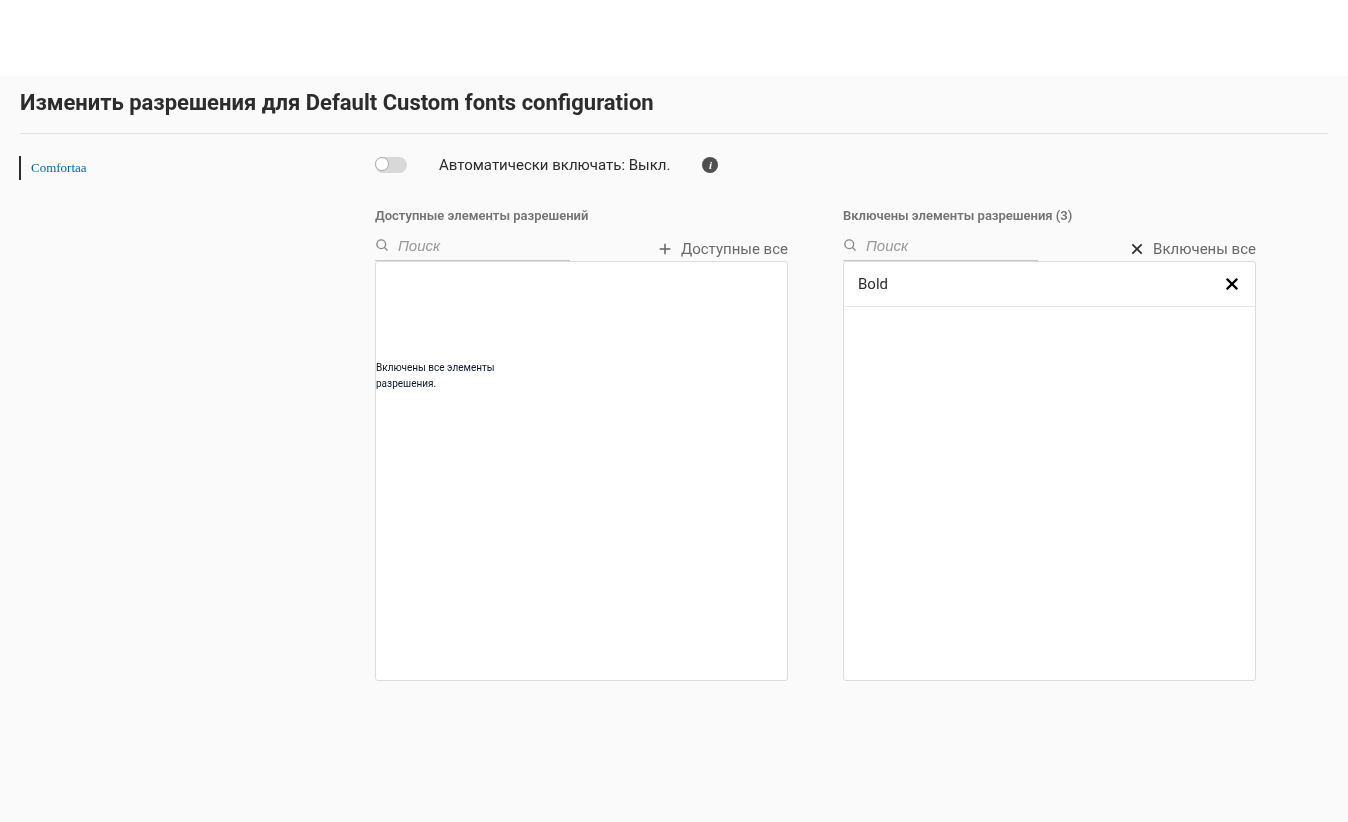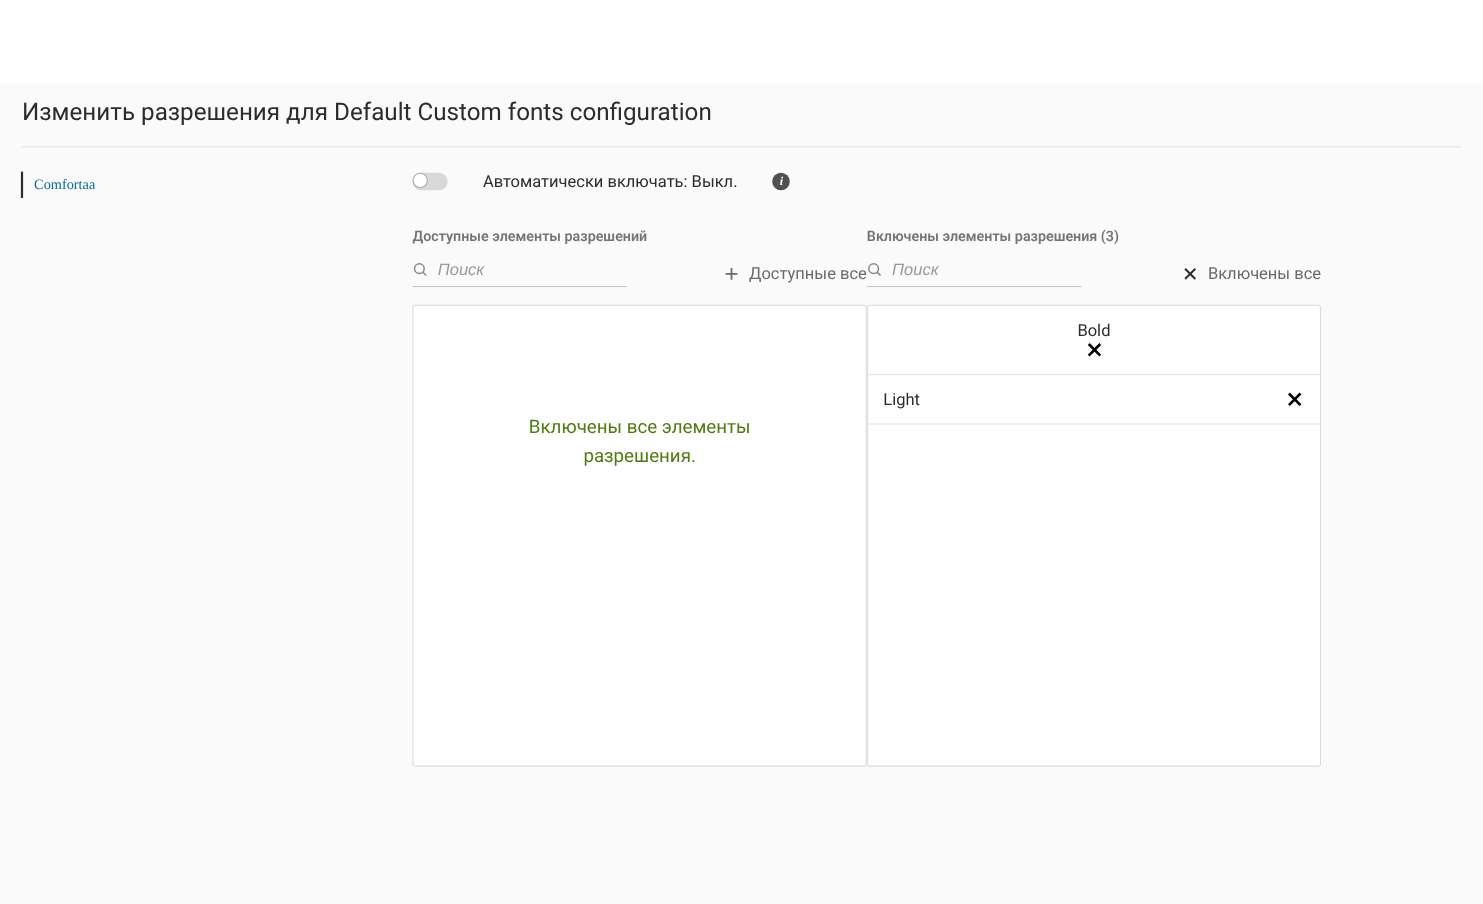--- a/index.html
+++ b/index.html
@@ -23,7 +23,7 @@
     }
     .page-title {
       font-size: 22px;
-      font-weight: 400;
+      font-weight: 700;
       color: #2c2c2c;
       padding: 14px 0 18px 0;
       border-bottom: 1px solid #e1e1e1;

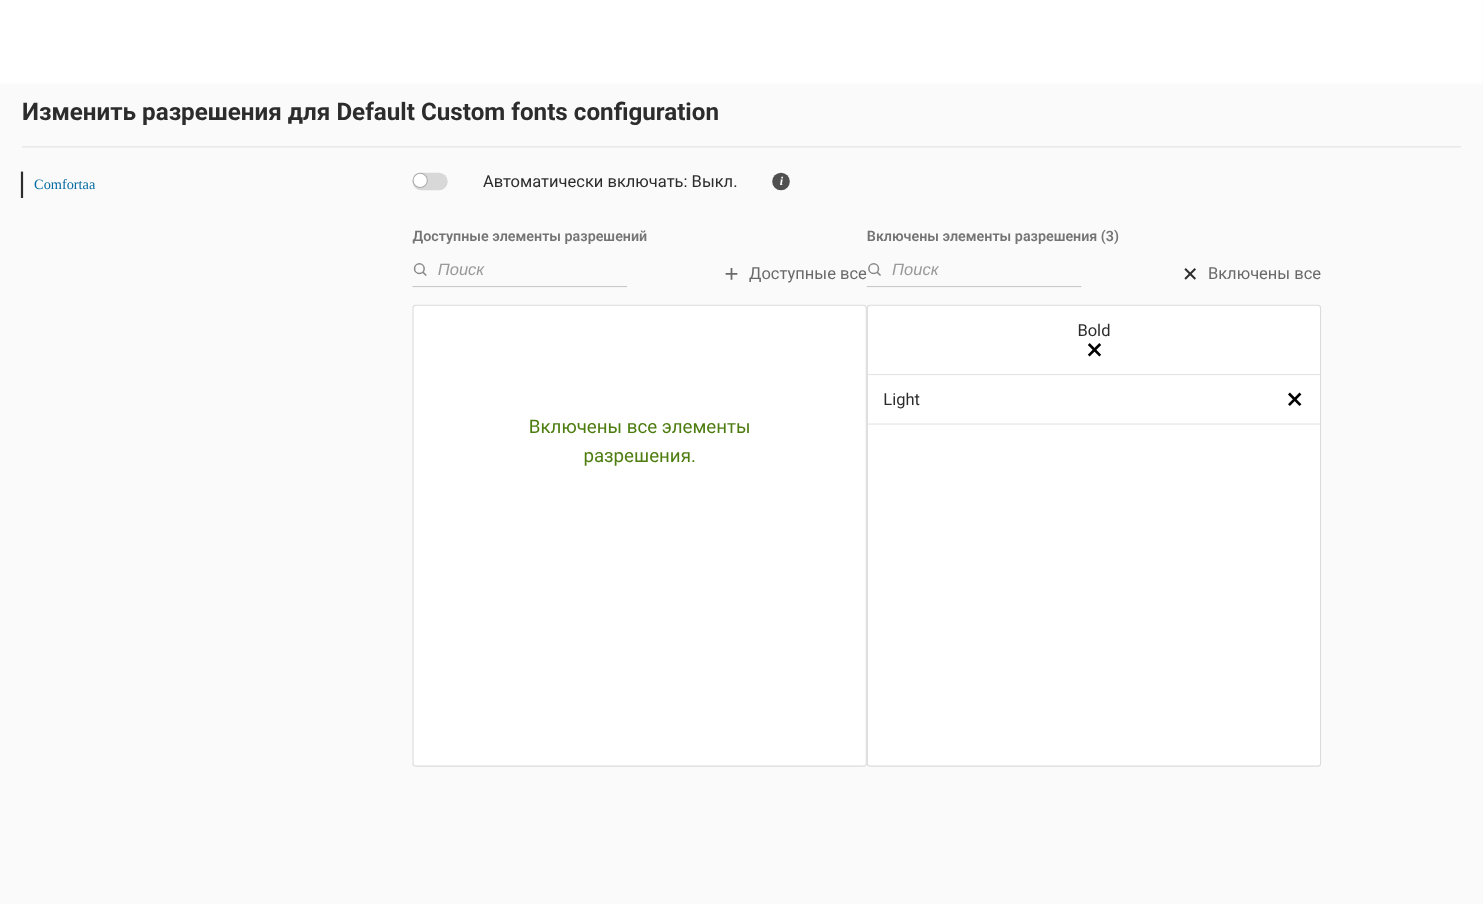--- a/index.html
+++ b/index.html
@@ -93,6 +93,7 @@
     }
     .columns {
       display: flex;
+      gap: 55px;
     }
     .column {
       width: 413px;

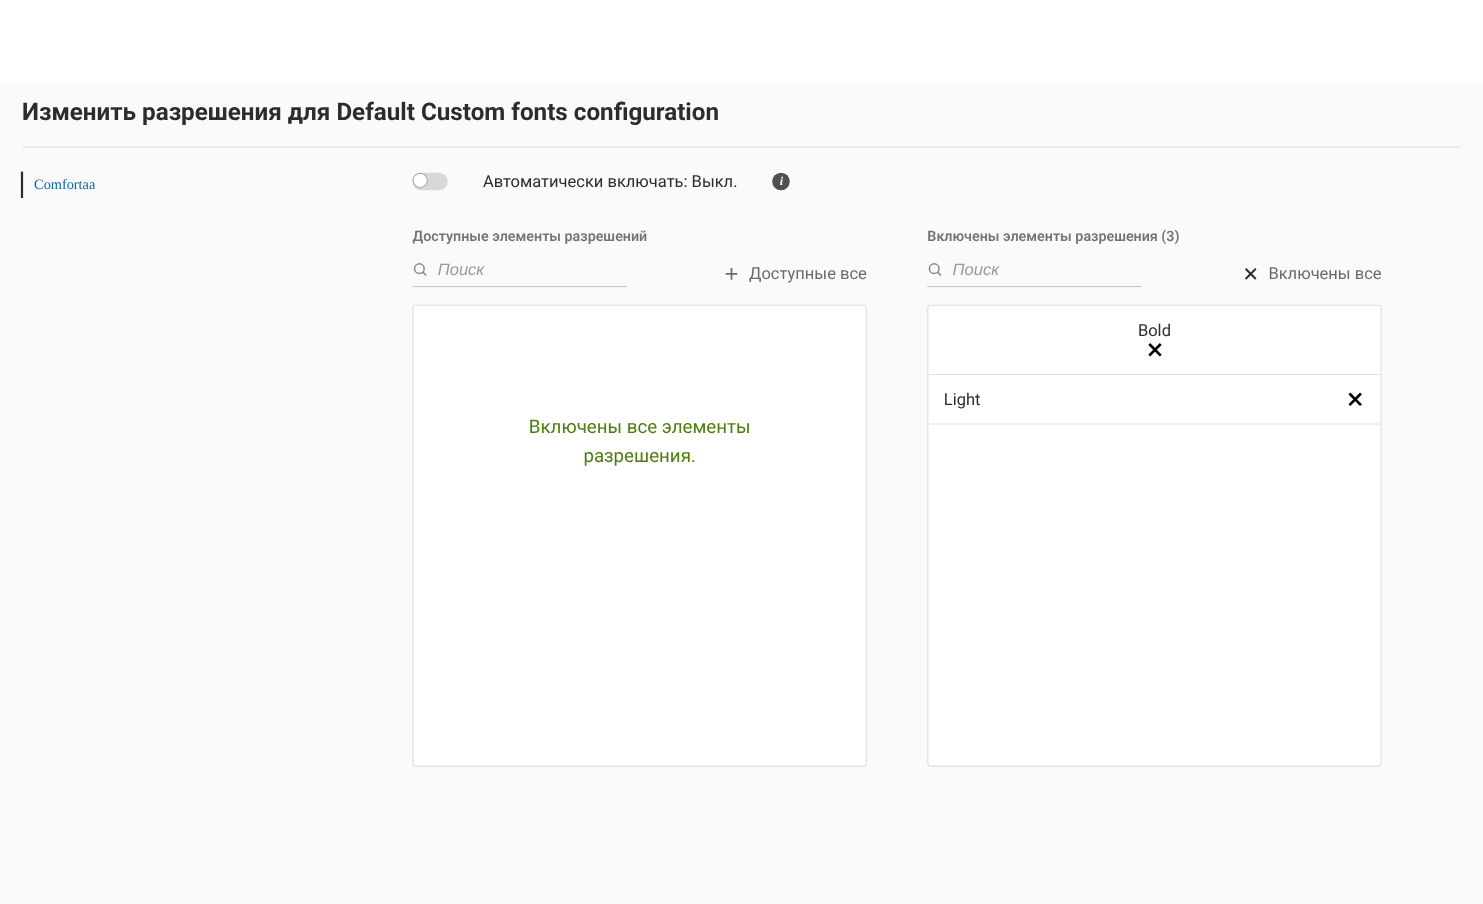--- a/index.html
+++ b/index.html
@@ -110,7 +110,6 @@
       display: flex;
       align-items: center;
       justify-content: space-between;
-      margin-bottom: 16px;
     }
     .search-box {
       display: flex;

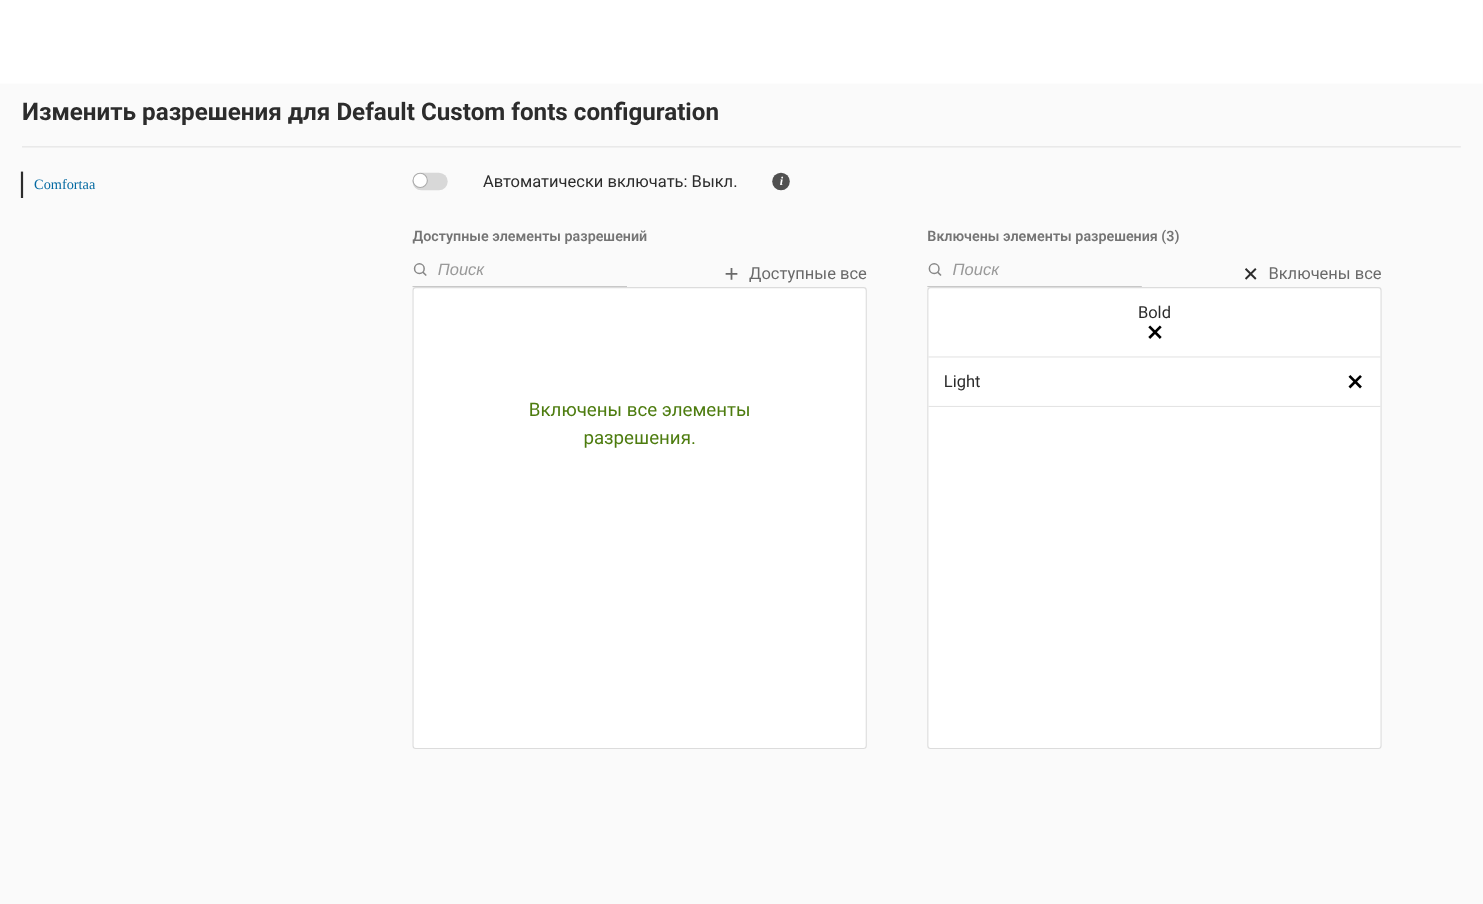--- a/index.html
+++ b/index.html
@@ -176,7 +176,6 @@
     }
     .item-row:first-child {
       border-top: none;
-      flex-direction: column;
     }
     .remove-icon {
       width: 18px;

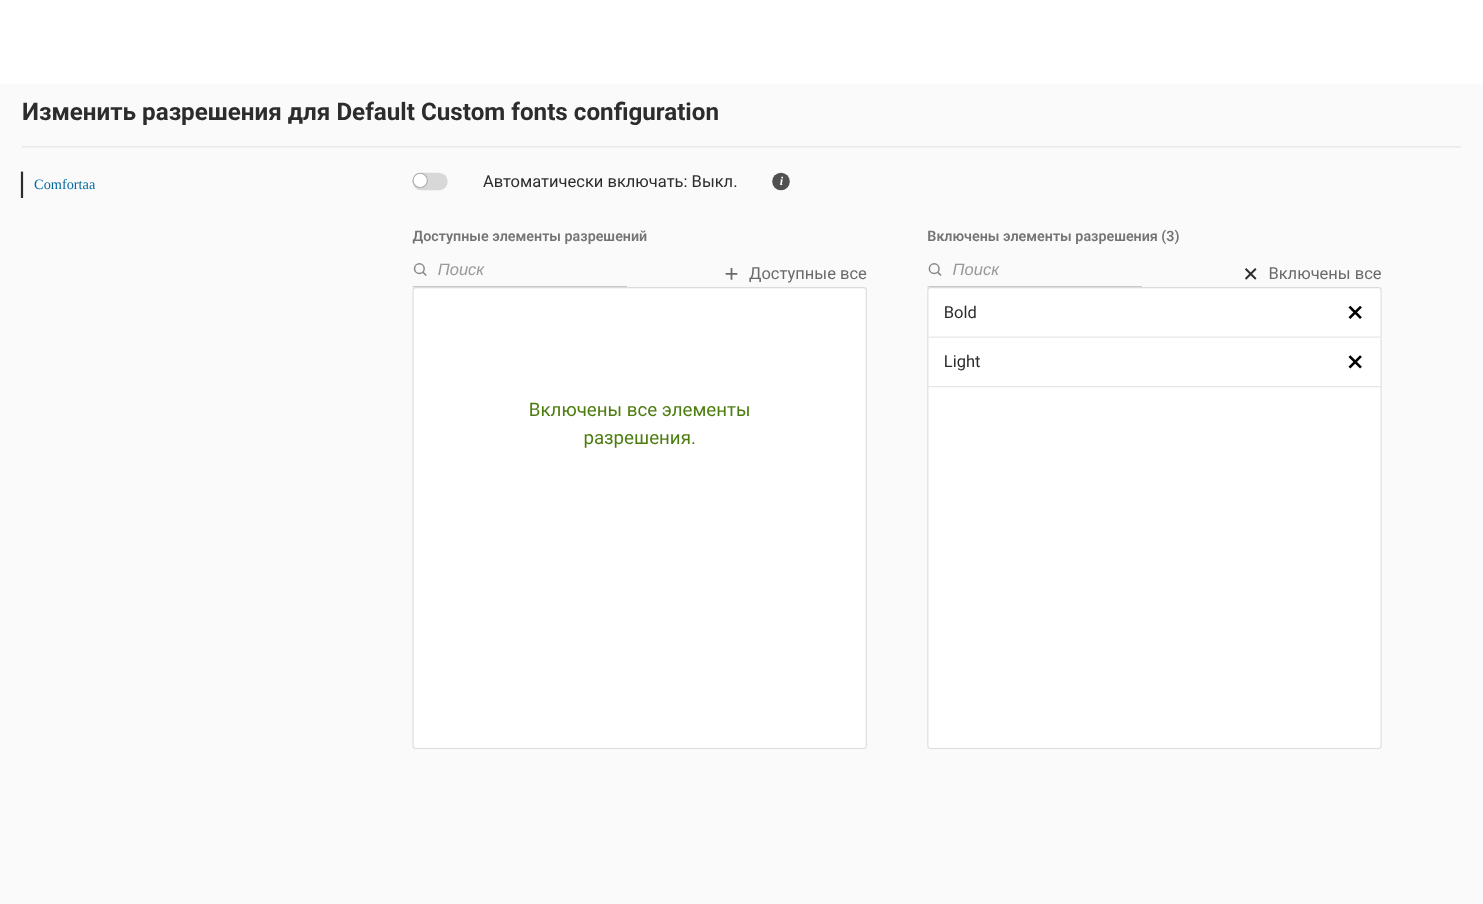--- a/index.html
+++ b/index.html
@@ -261,13 +261,6 @@
                 <line x1="19" y1="5" x2="5" y2="19"></line>
               </svg>
             </div>
-            <div class="item-row">
-              <span>Light</span>
-              <svg class="remove-icon" viewBox="0 0 24 24" fill="none" stroke="#000" stroke-width="3.2">
-                <line x1="5" y1="5" x2="19" y2="19"></line>
-                <line x1="19" y1="5" x2="5" y2="19"></line>
-              </svg>
-            </div>
           </div>
         </div>
 

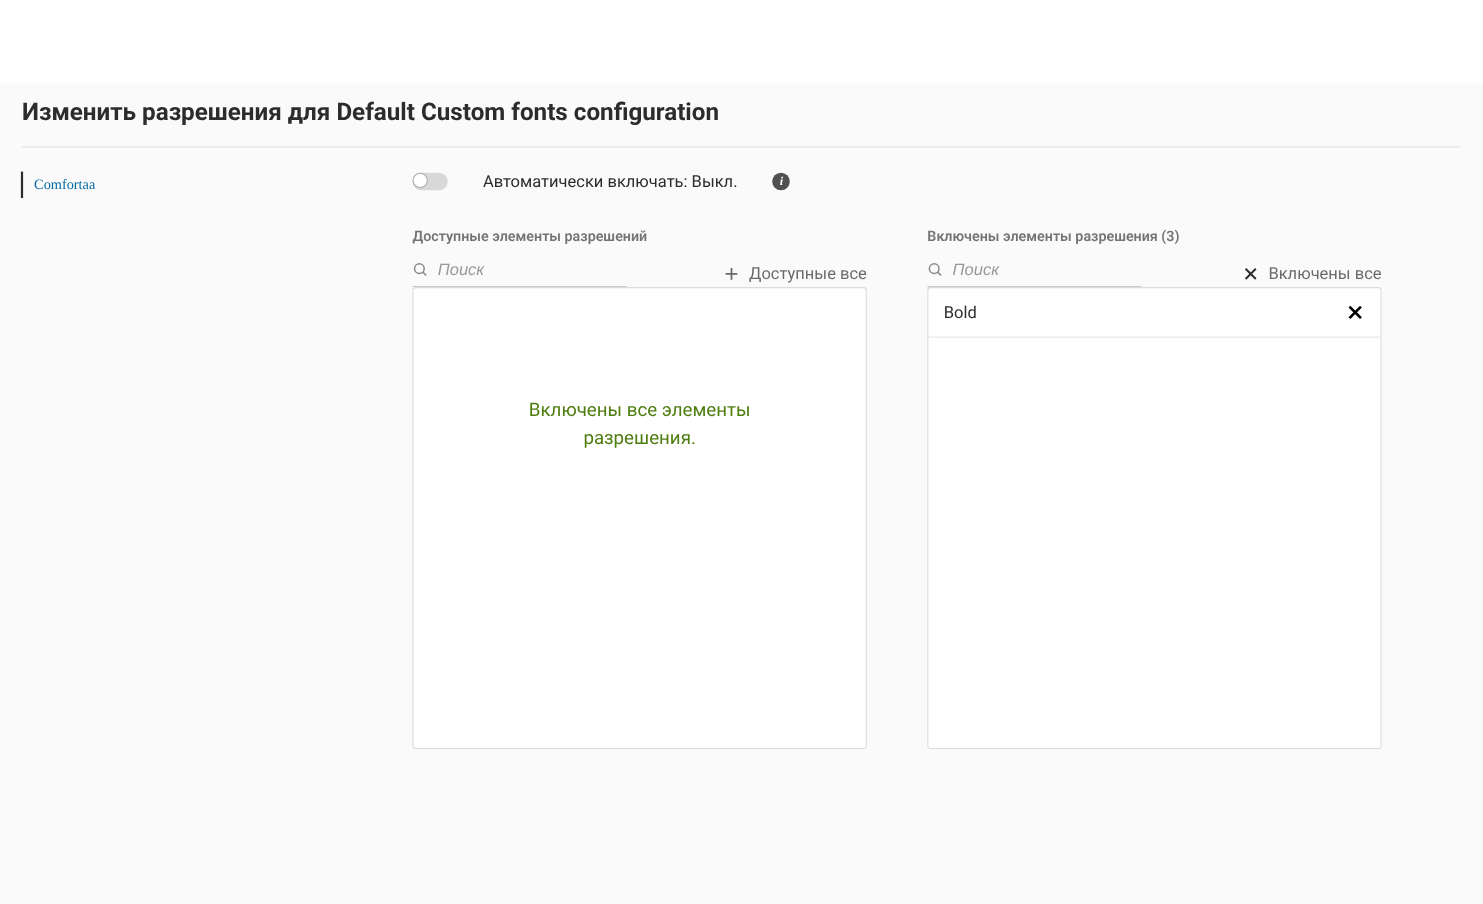--- a/index.html
+++ b/index.html
@@ -159,9 +159,9 @@
       border-radius: 3px;
     }
     .empty-msg {
-      text-align: center;
-      font-size: 17px;
-      color: #4d7c0f;
+      text-align: left;
+      font-size: 10px;
+      color: #0f172a;
       padding-top: 98px;
       line-height: 1.55;
     }

